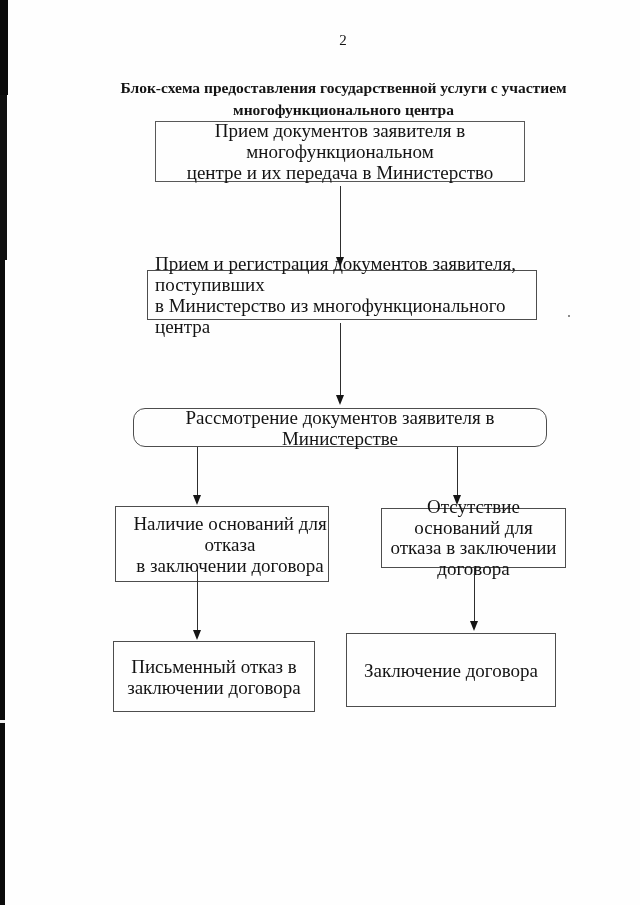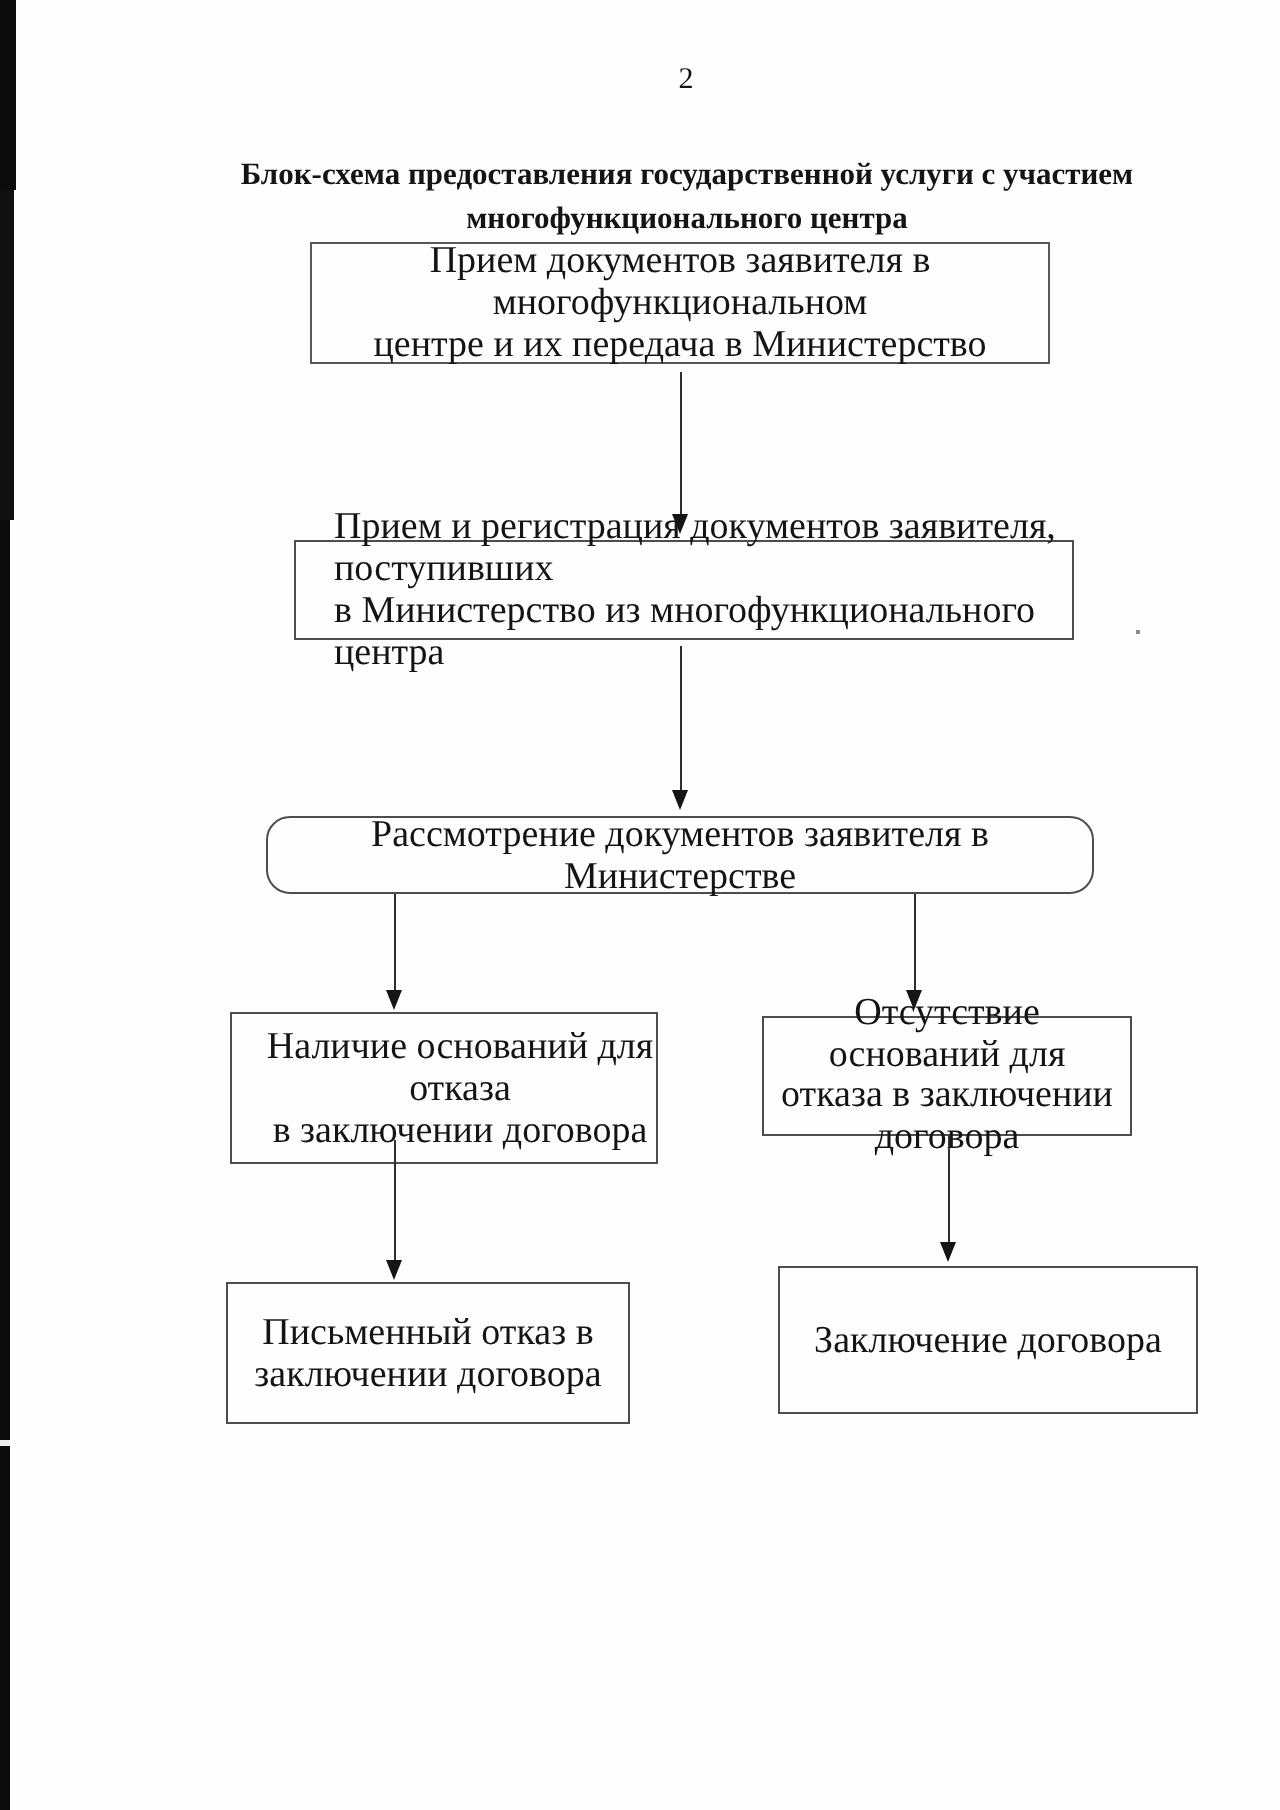--- a/index.html
+++ b/index.html
@@ -39,7 +39,7 @@
   }
   .box-1{left:155px;top:121px;width:370px;height:61px;border-color:#585858;}
   .box-2{left:147px;top:270px;width:390px;height:50px;
-         align-items:flex-start;text-align:left;padding-left:19px;padding-right:2px;}
+         align-items:flex-start;text-align:left;padding-left:7px;padding-right:2px;}
   .box-3{left:133px;top:408px;width:414px;height:39px;border-radius:12px;}
   .box-4{left:115px;top:506px;width:214px;height:76px;padding-left:16px;}
   .box-5{left:381px;top:508px;width:185px;height:60px;line-height:20.5px;}

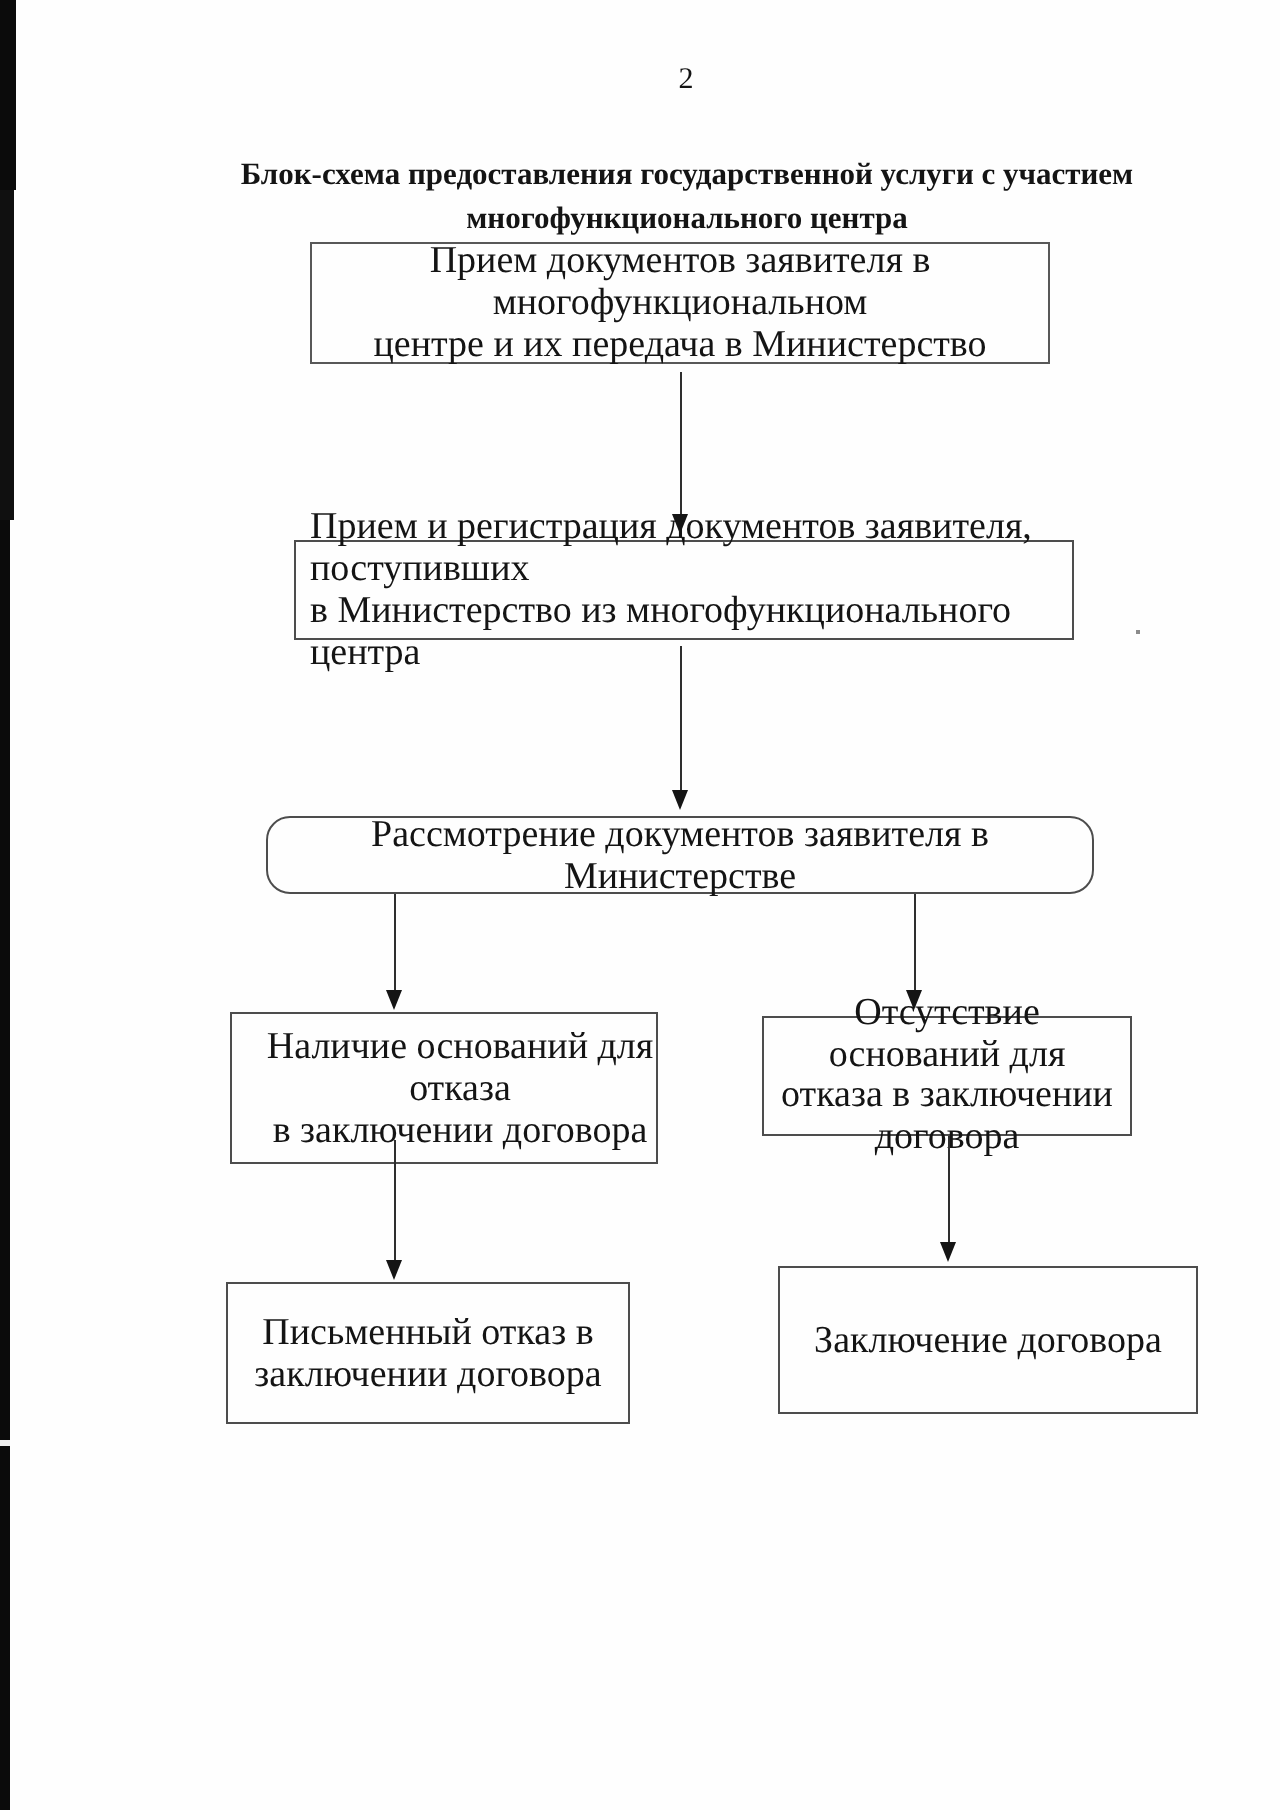--- a/index.html
+++ b/index.html
@@ -44,7 +44,7 @@
   .box-4{left:115px;top:506px;width:214px;height:76px;padding-left:16px;}
   .box-5{left:381px;top:508px;width:185px;height:60px;line-height:20.5px;}
   .box-6{left:113px;top:641px;width:202px;height:71px;}
-  .box-7{left:389px;top:633px;width:210px;height:74px;}
+  .box-7{left:346px;top:633px;width:210px;height:74px;}
 
   .v-arrow{position:absolute;width:9px;}
   .v-arrow .shaft{

